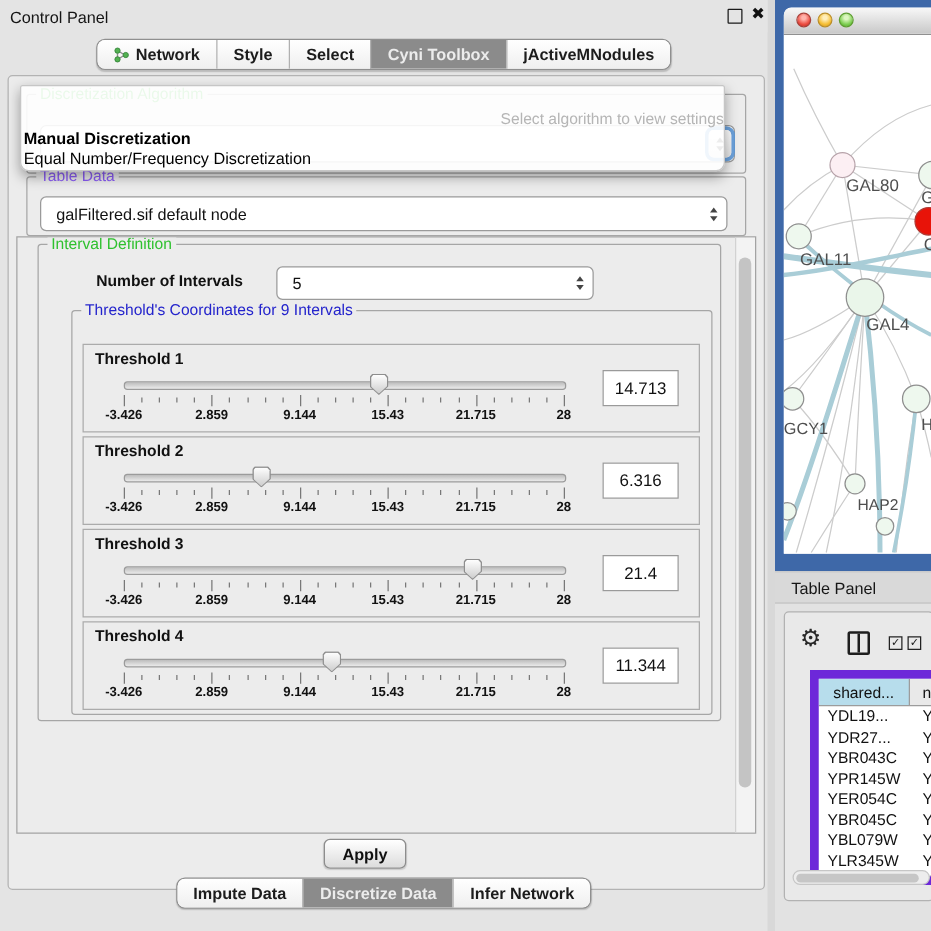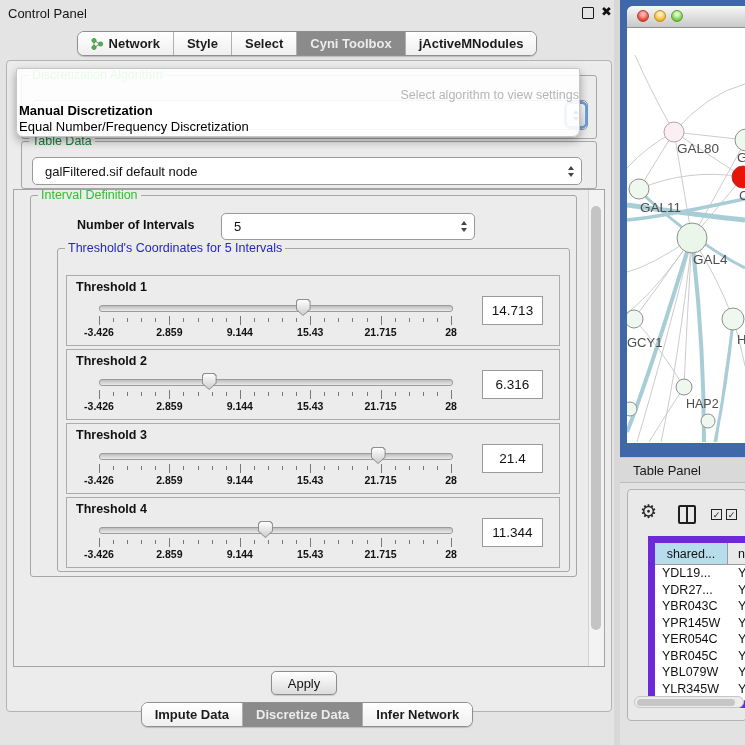--- a/index.html
+++ b/index.html
@@ -30,7 +30,7 @@
   .group-title{position:absolute;top:-8px;left:7px;background:#ececec;padding:0 3px;font-size:12.5px;white-space:nowrap;}
   .t-green{color:#2fc12f;}
   .t-blue{color:#2424cc;}
-  .t-dark{color:#15803d;}
+  .t-dark{color:#8b5cf6;}
 
   .combo{position:absolute;background:#fff;border:1px solid #9a9a9a;border-radius:5px;
          font-size:13px;color:#111;display:flex;align-items:center;}

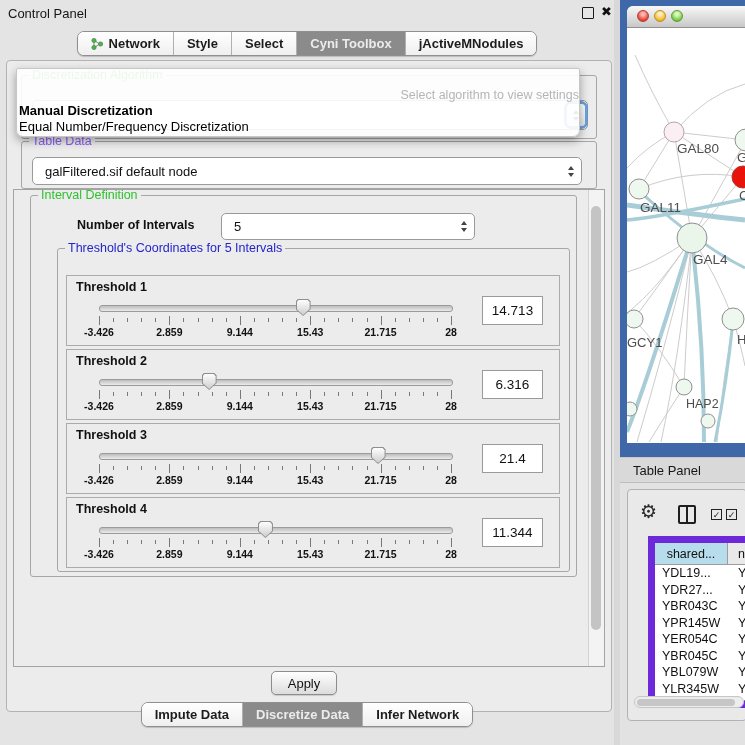--- a/index.html
+++ b/index.html
@@ -216,7 +216,7 @@
         </div>
 
         <div class="group thresholds-group">
-          <span class="group-title t-blue">Threshold's Coordinates for 5 Intervals</span>
+          <span class="group-title t-blue">Threshold's Coordinates for 9 Intervals</span>
           <div>
               <div class="thr-panel" style="top: 26px;">
                 <div class="thr-label">Threshold 1</div>

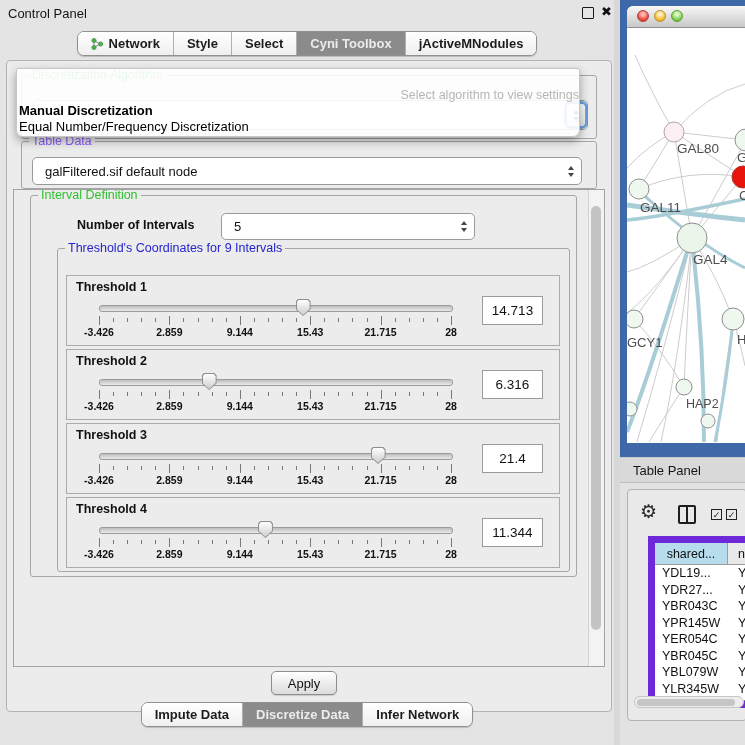--- a/index.html
+++ b/index.html
@@ -89,9 +89,9 @@
   .list-vscroll{position:absolute;right:0;top:0;width:13px;height:100%;background:#f1f1f1;border-left:1px solid #ddd;}
   .list-vscroll .thumb{position:absolute;left:2px;top:2px;width:9px;height:38px;background:#bdbdbd;border-radius:5px;}
 
-  .apply-btn{position:absolute;left:264px;top:610px;width:64px;height:22px;border:1px solid #8d8d8d;border-radius:5px;
+  .apply-btn{position:absolute;left:252px;top:610px;width:64px;height:22px;border:1px solid #8d8d8d;border-radius:5px;
              background:linear-gradient(#ffffff,#dcdcdc);font-size:13px;color:#111;
-             display:flex;align-items:center;justify-content:center;box-shadow:0 1px 1px rgba(0,0,0,.15);}
+             display:flex;align-items:center;justify-content:center;box-shadow:0 1px 1px rgba(0,0,0,.15);font-weight:bold;}
   .tab-bar.bottom{top:702px;z-index:3;}
 
   

